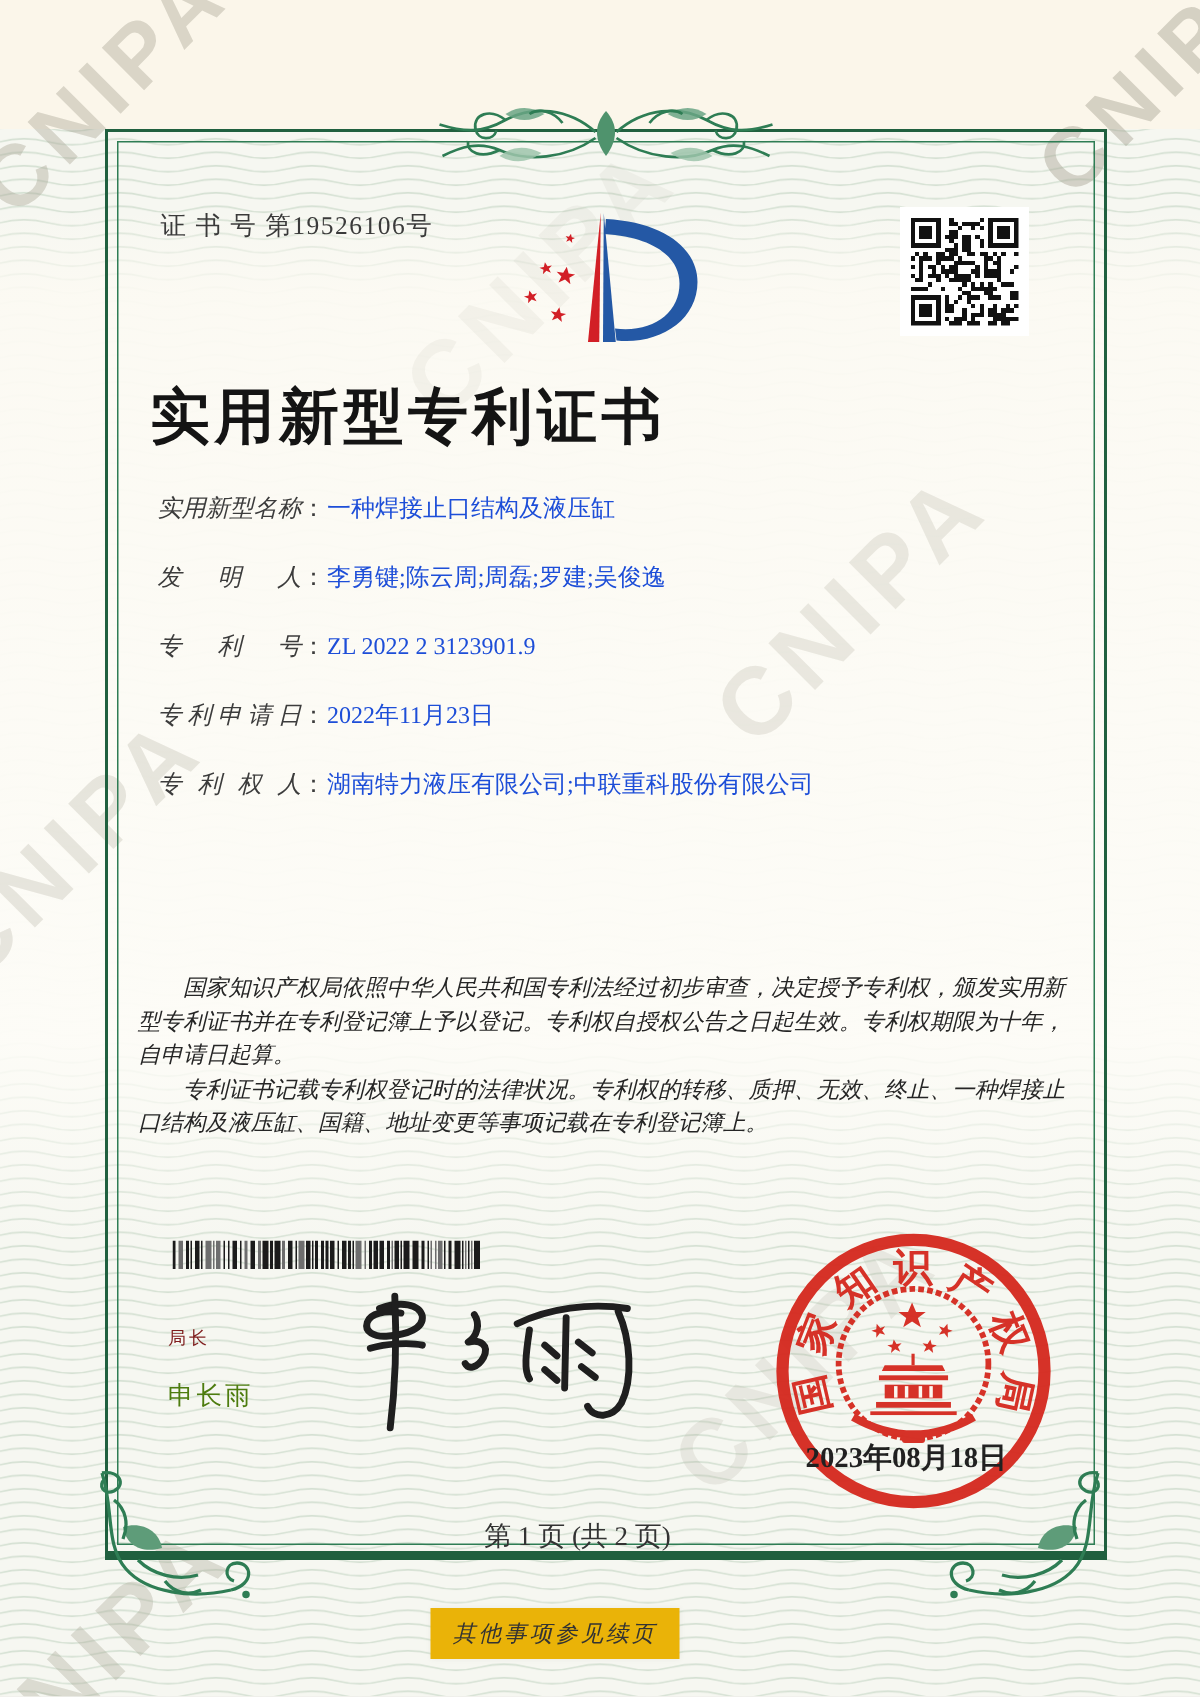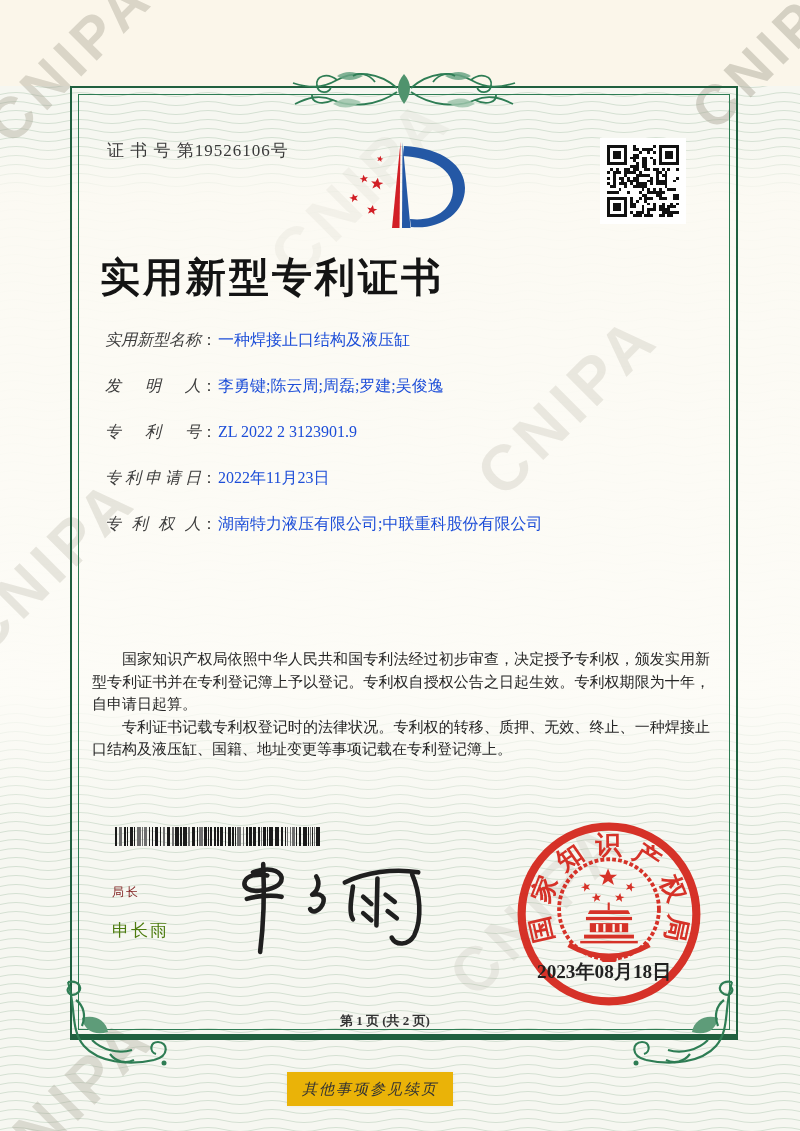--- a/index.html
+++ b/index.html
@@ -39,7 +39,7 @@
   .fvalue.addr{display:inline-block;width:452px;vertical-align:top;white-space:normal;}
   .fvalue.dateval{display:inline-block;width:132px;vertical-align:top;}
   #paras{position:absolute;left:92px;top:648px;width:618px;font-size:15px;line-height:22.5px;
-     color:#252525;text-align:justify;}
+     color:#252525;text-align:justify;font-style:italic;}
   #paras p{margin:0;text-indent:2em;}
   #qr-backing{position:absolute;left:600px;top:138px;width:86px;height:86px;background:#fff;}
   #qr{position:absolute;left:607px;top:145px;}

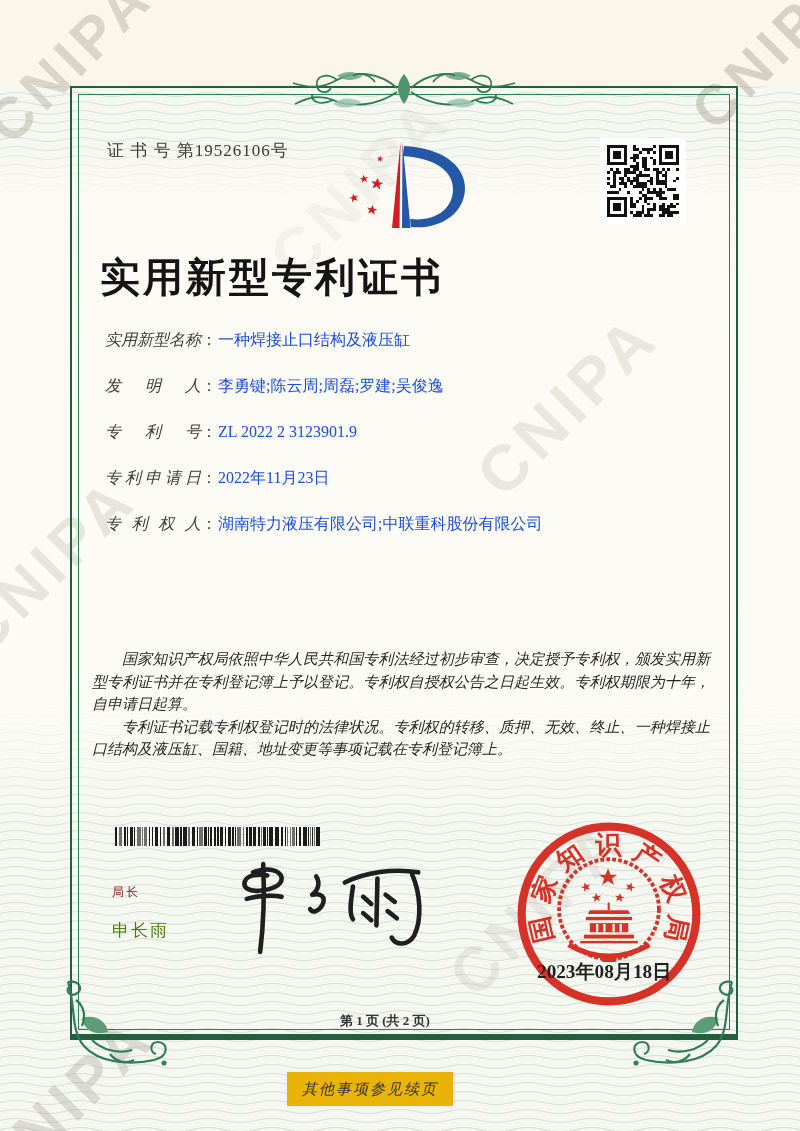--- a/index.html
+++ b/index.html
@@ -50,7 +50,7 @@
      font-size:17px;color:#4d7c0f;letter-spacing:2px;}
   #signature{position:absolute;left:222px;top:856px;}
   #seal{position:absolute;left:513px;top:818px;opacity:.95;}
-  #footer-page{position:absolute;left:105px;top:1012px;width:560px;text-align:center;font-size:13px;color:#333;font-weight:bold;}
+  #footer-page{position:absolute;left:105px;top:1012px;width:560px;text-align:center;font-size:18px;color:#333;}
   #note-box{position:absolute;left:287px;top:1072px;width:166px;height:34px;background:#eab308;
      box-shadow:0 0 4px rgba(0,0,0,.06);display:flex;align-items:center;justify-content:center;
      font-size:15px;font-style:italic;color:#333;letter-spacing:2px;}

